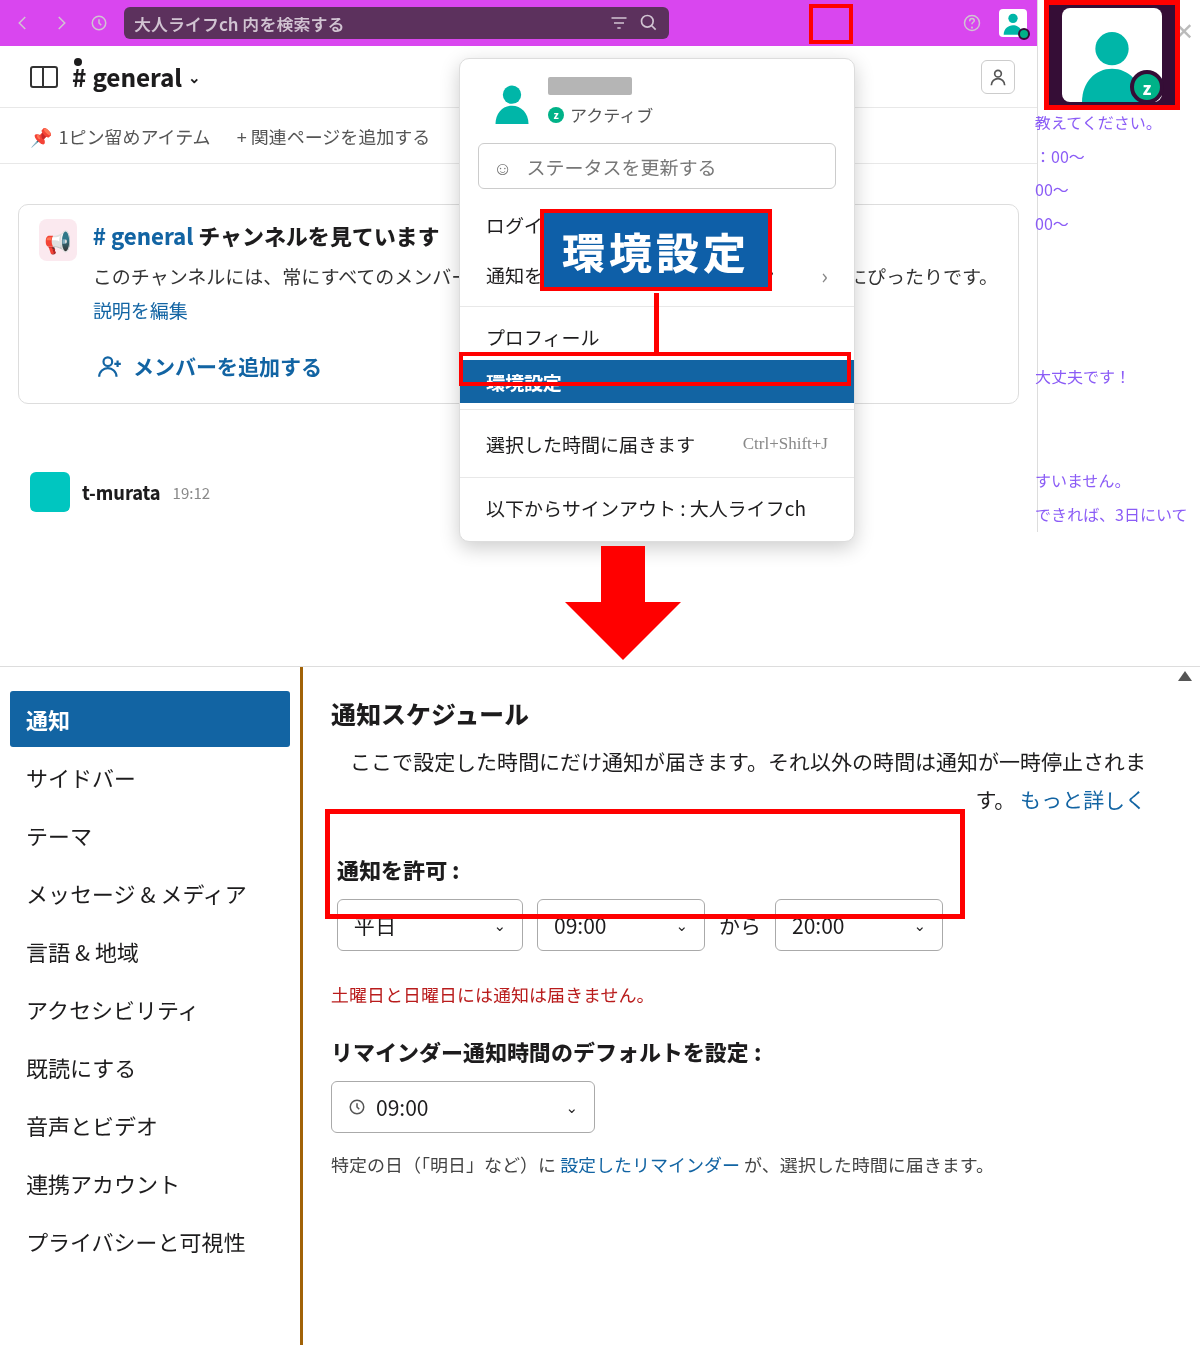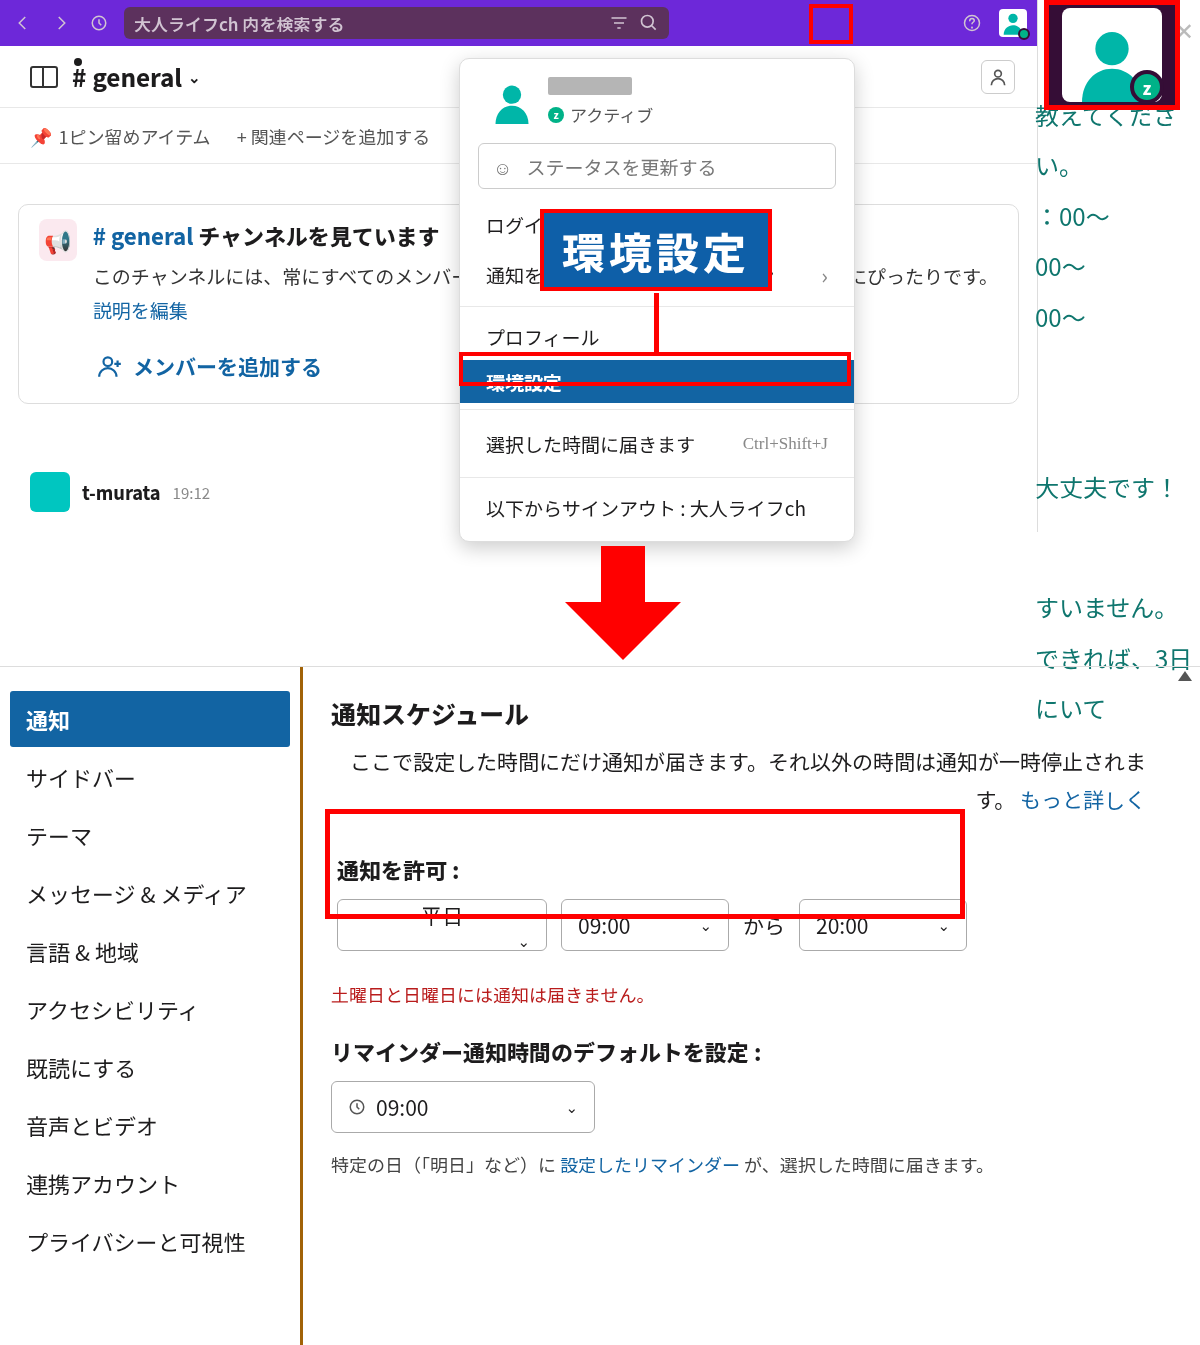--- a/index.html
+++ b/index.html
@@ -8,7 +8,7 @@
 
   
   #top-pane { position:absolute; left:0; top:0; width:1038px; height:532px; background:#fff; border-right:1px solid #ddd;}
-  .title-bar { height:46px; background:#6d28d9; display:flex; align-items:center; padding:0 10px; gap:12px; color:#d1c4d2;}
+  .title-bar { height:46px; background:#d946ef; display:flex; align-items:center; padding:0 10px; gap:12px; color:#d1c4d2;}
   .tb-btn { width:26px; height:26px; display:flex; align-items:center; justify-content:center; border-radius:4px; }
   .tb-btn svg { width:18px; height:18px; stroke:#d1c4d2; stroke-width:2; fill:none;}
   .search-box { flex:0 0 auto; width:545px; height:32px; background:#5c315d; border-radius:6px; display:flex; align-items:center; padding:0 10px; color:#d1c4d2; font-size:17px; font-weight:600;}

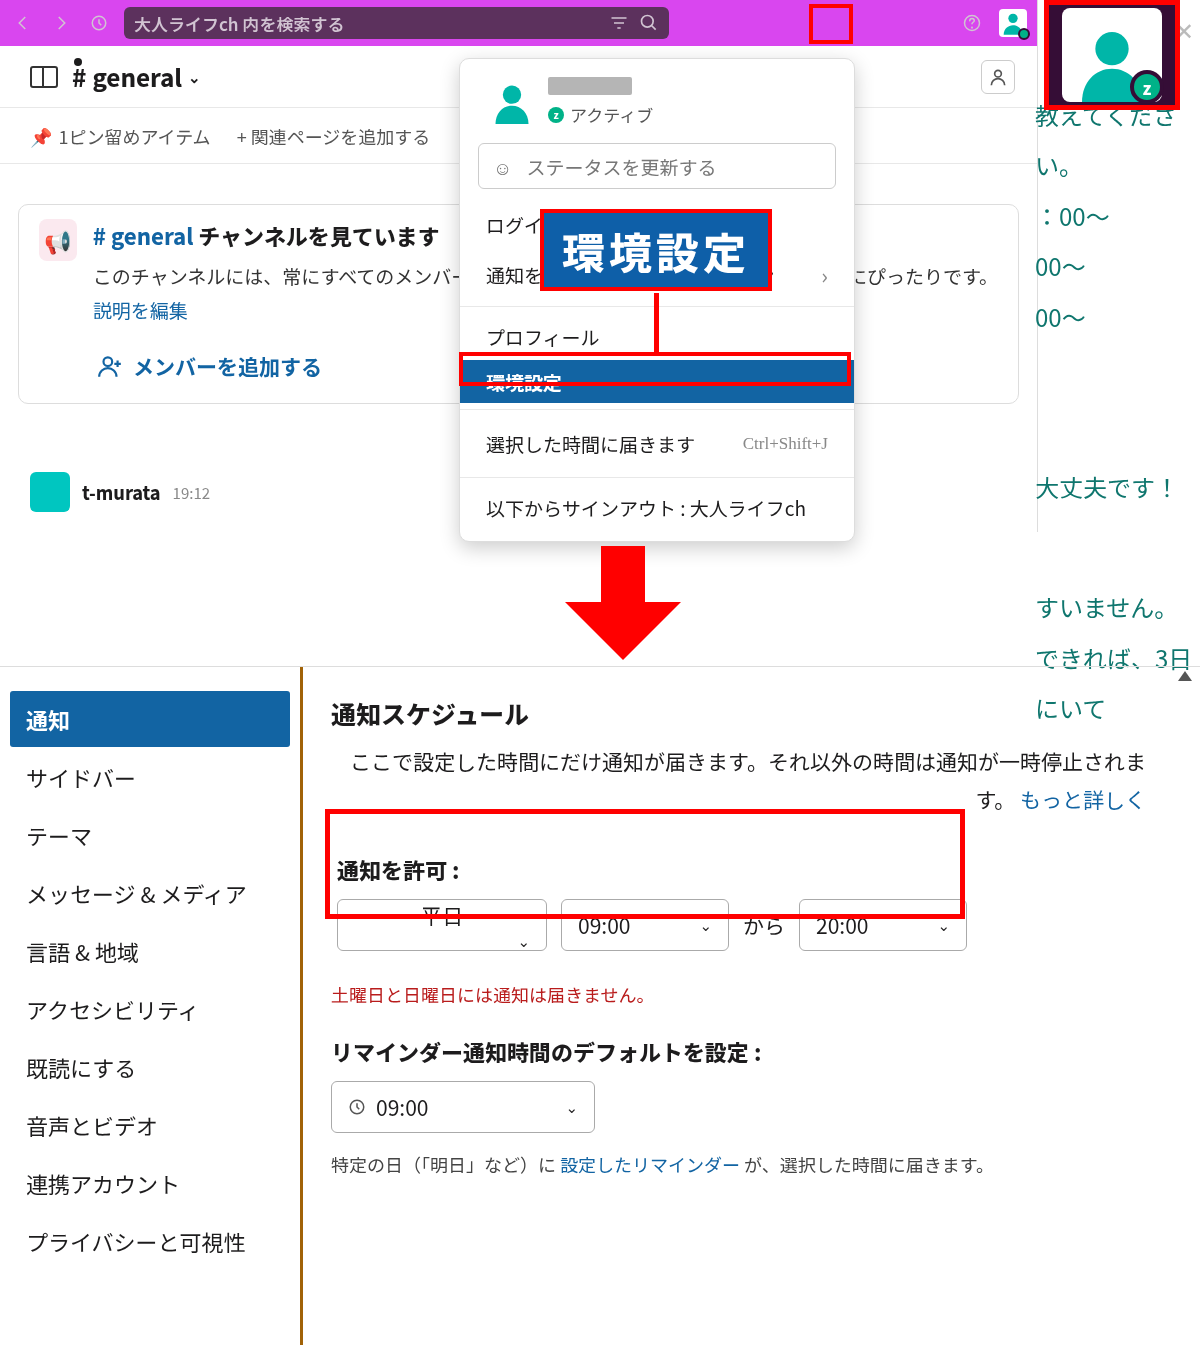--- a/index.html
+++ b/index.html
@@ -45,7 +45,7 @@
   .msg .time { color:#888; font-size:15px;}
 
   
-  .right-strip { position:absolute; right:0; top:90px; width:165px; font-size:24px; line-height:2.1; color:#0f766e;}
+  .right-strip { position:absolute; right:0; top:106px; width:165px; font-size:16px; line-height:2.1; color:#8b5cf6;}
   .right-strip .line:nth-child(5){margin-top:120px;}
   .right-strip .line:nth-child(6){margin-top:70px;}
 

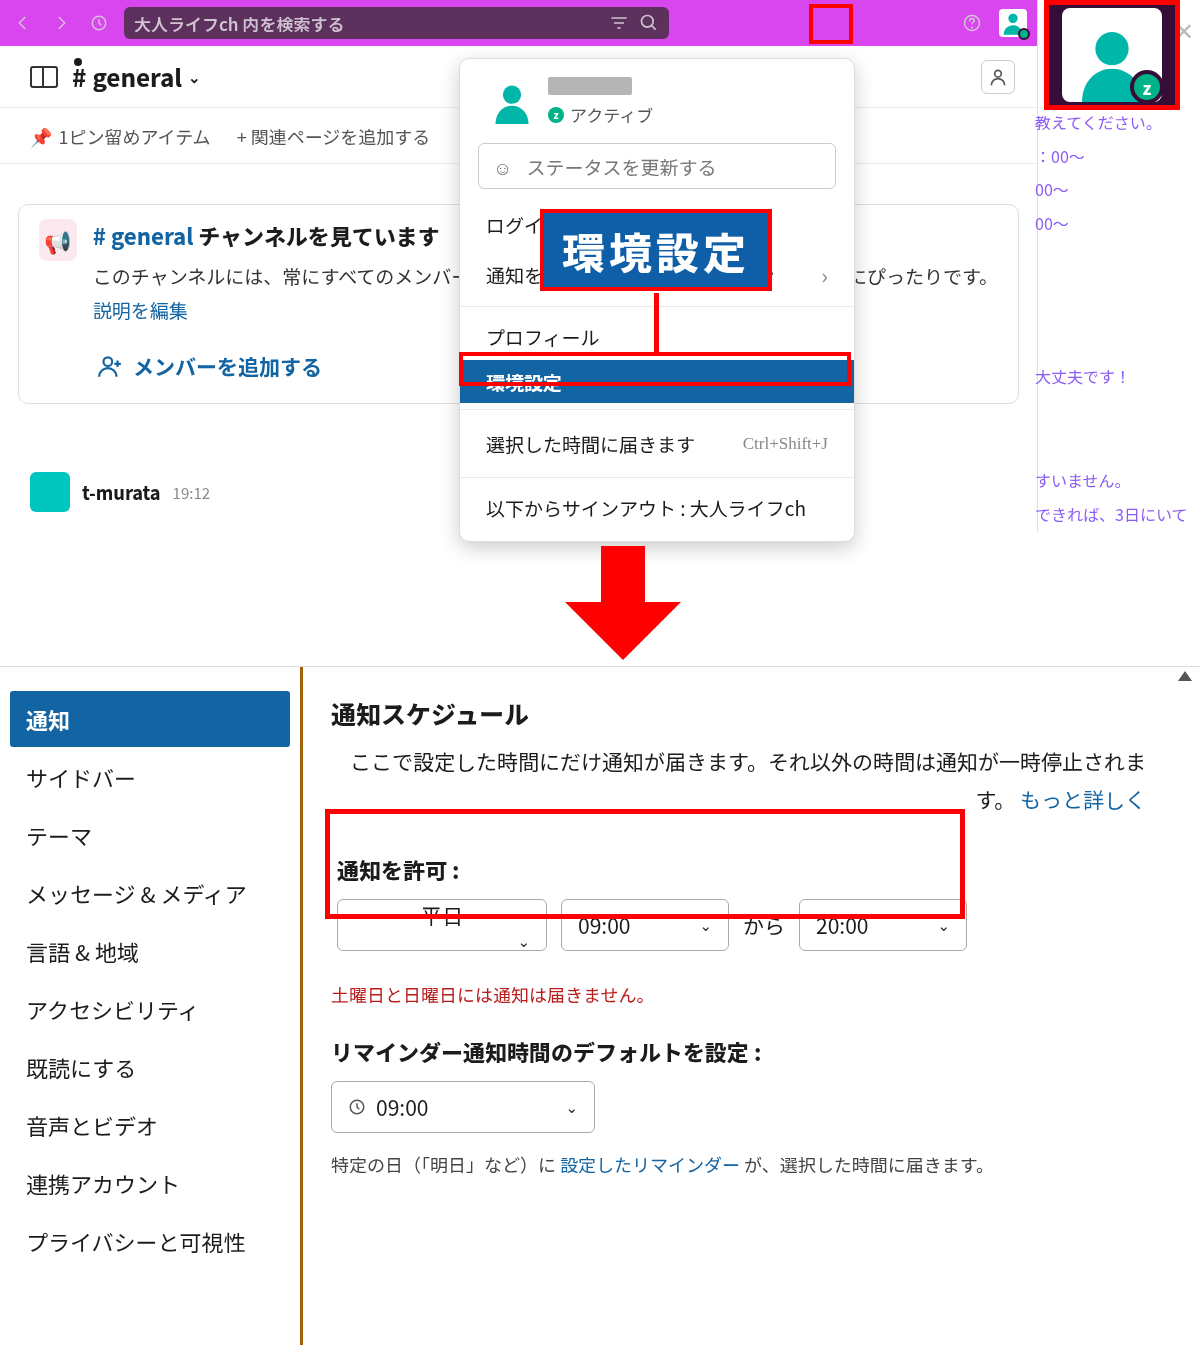--- a/index.html
+++ b/index.html
@@ -299,7 +299,7 @@
     <div style="position:relative;padding:10px 6px 4px 6px;">
       <h4>通知を許可 :</h4>
       <div class="sel-row">
-        <div class="select" style="width:210px;flex-direction:column;">
+        <div class="select" style="width:186px;">
               <span>平日</span>
               <span class="cv">⌄</span>
             </div>

